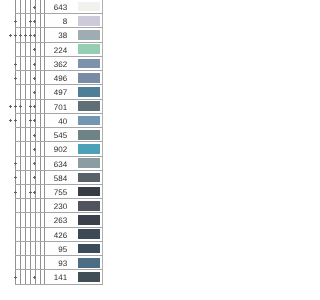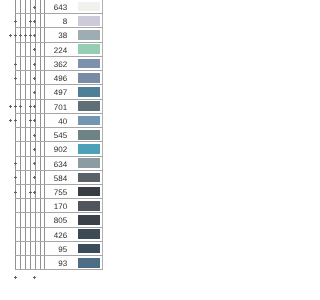--- a/index.html
+++ b/index.html
@@ -262,7 +262,7 @@
           <td class="mk"></td>
           <td class="mk"></td>
           <td class="mk"></td>
-          <td class="numcell"><span class="numlbl">170</span></td>
+          <td class="numcell"><span class="numlbl">230</span></td>
           <td class="swcell">
             <div class="sw" style="background: rgb(80, 84, 92);"></div>
           </td>

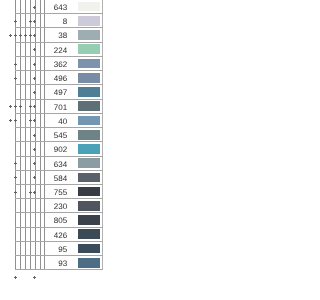--- a/index.html
+++ b/index.html
@@ -274,7 +274,7 @@
           <td class="mk"></td>
           <td class="mk"></td>
           <td class="mk"></td>
-          <td class="numcell"><span class="numlbl">805</span></td>
+          <td class="numcell"><span class="numlbl">263</span></td>
           <td class="swcell">
             <div class="sw" style="background: rgb(59, 65, 74);"></div>
           </td>

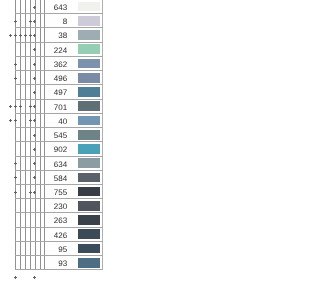--- a/index.html
+++ b/index.html
@@ -315,6 +315,18 @@
             <div class="sw" style="background: rgb(76, 109, 132);"></div>
           </td>
         </tr>
+        <tr class="row">
+          <td class="mk"></td>
+          <td class="mk"></td>
+          <td class="mk"></td>
+          <td class="mk"></td>
+          <td class="mk"></td>
+          <td class="mk"></td>
+          <td class="numcell"><span class="numlbl">141</span></td>
+          <td class="swcell">
+            <div class="sw" style="background: rgb(65, 78, 85);"></div>
+          </td>
+        </tr>
       </tbody>
   </table>
   <div id="marks">

